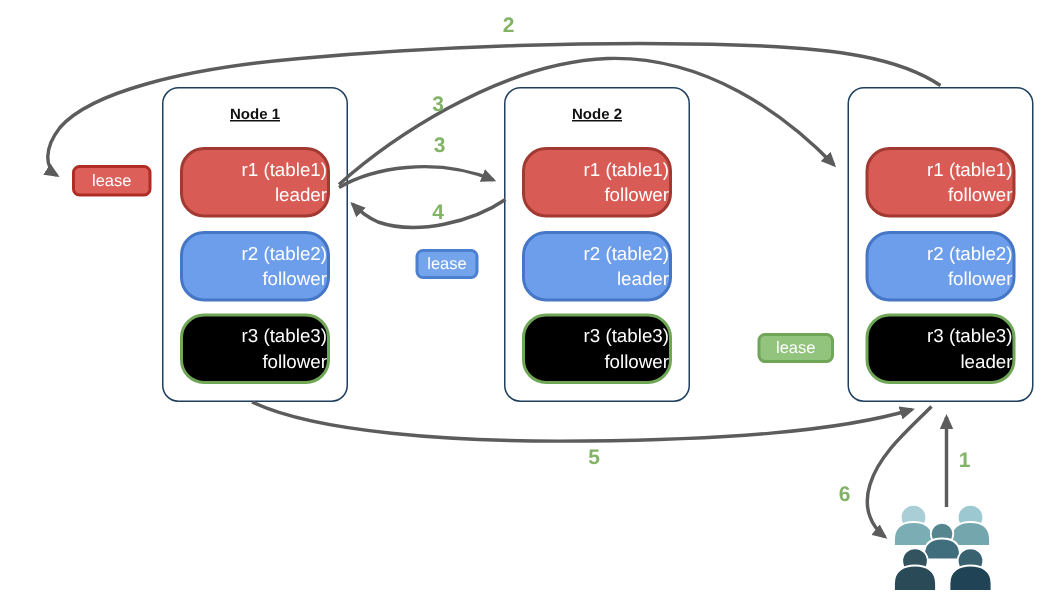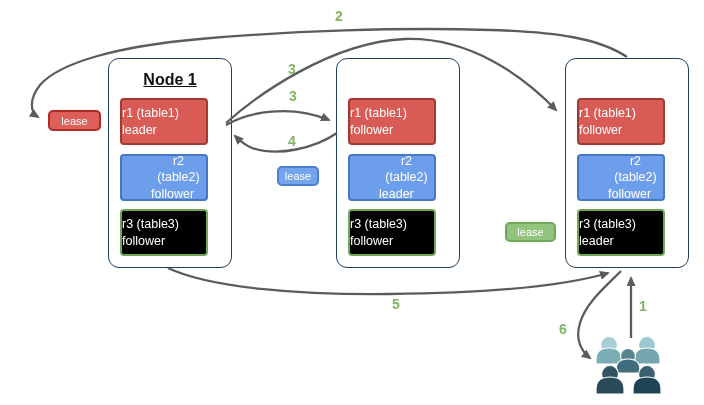--- a/index.html
+++ b/index.html
@@ -13,7 +13,7 @@
   }
   .node-title{
     position:absolute;top:12px;left:0;width:100%;text-align:center;
-    font-size:16px;font-weight:bold;color:#111111;text-decoration:underline;
+    font-size:10px;font-weight:bold;color:#111111;text-decoration:underline;
   }
   .replica{
     position:absolute;left:11px;width:88px;height:47px;border-radius:4px;

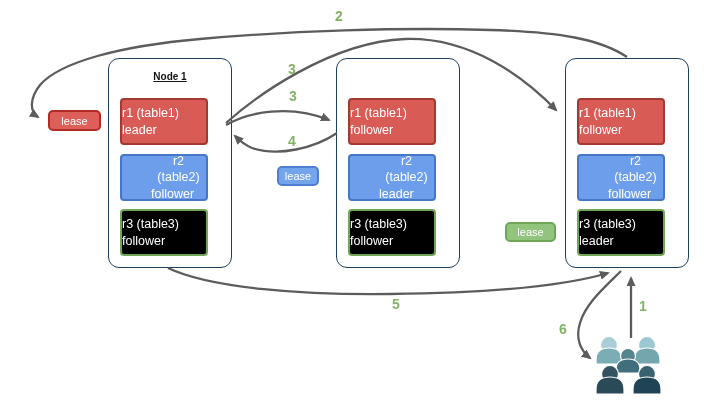--- a/index.html
+++ b/index.html
@@ -60,6 +60,7 @@
   </div>
 
   <div class="node" style="left:336px;top:58px;">
+    <div class="node-title">Node 2</div>
     <div class="replica red r-pos-1">
       <span>r1 (table1)</span>
       <span>follower</span>

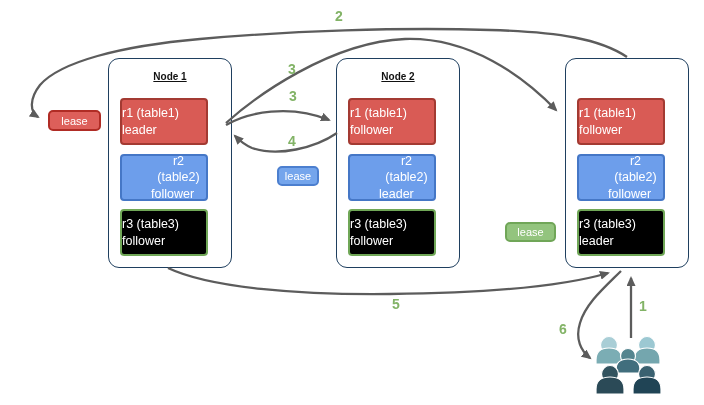--- a/index.html
+++ b/index.html
@@ -16,8 +16,8 @@
     font-size:10px;font-weight:bold;color:#111111;text-decoration:underline;
   }
   .replica{
-    position:absolute;left:11px;width:88px;height:47px;border-radius:4px;
-    box-sizing:border-box;display:flex;flex-direction:column;align-items:flex-start;justify-content:center;
+    position:absolute;left:11px;width:100px;height:47px;border-radius:16px;
+    box-sizing:border-box;display:flex;flex-direction:column;align-items:flex-end;justify-content:center;
     color:#ffffff;font-size:12.5px;line-height:1.3;text-align:center;
   }
   .replica.red{background:#d95b55;border:2px solid #a33a32;}

